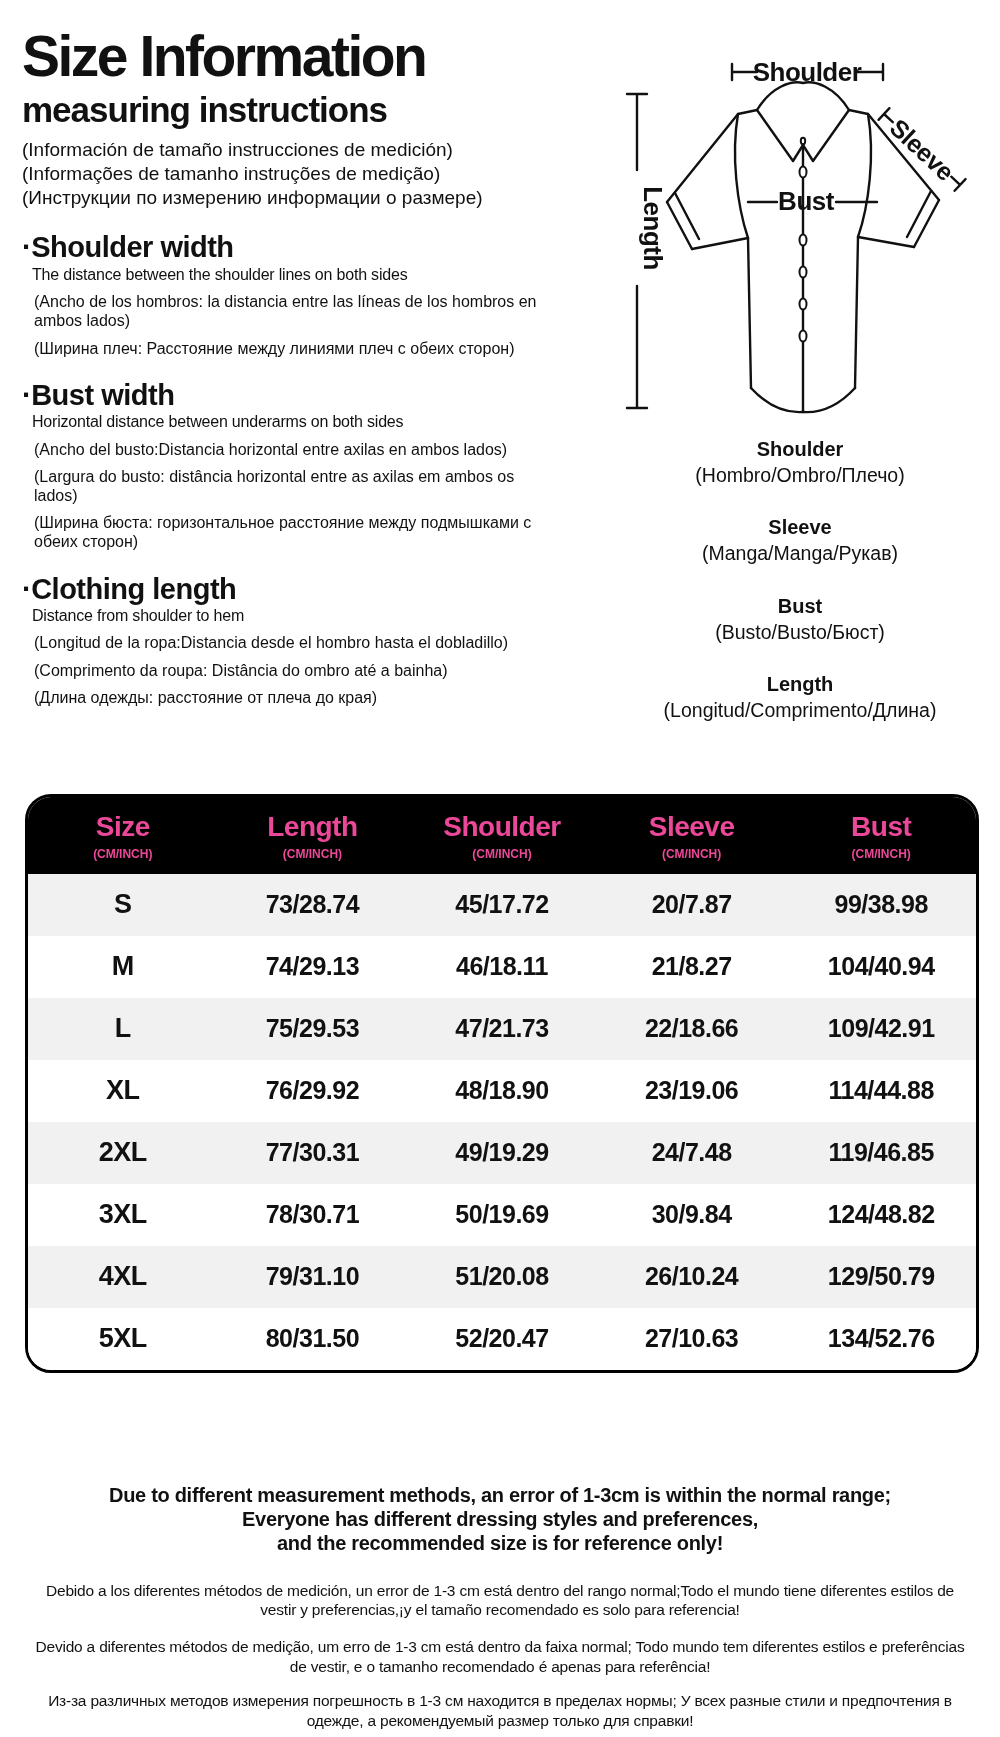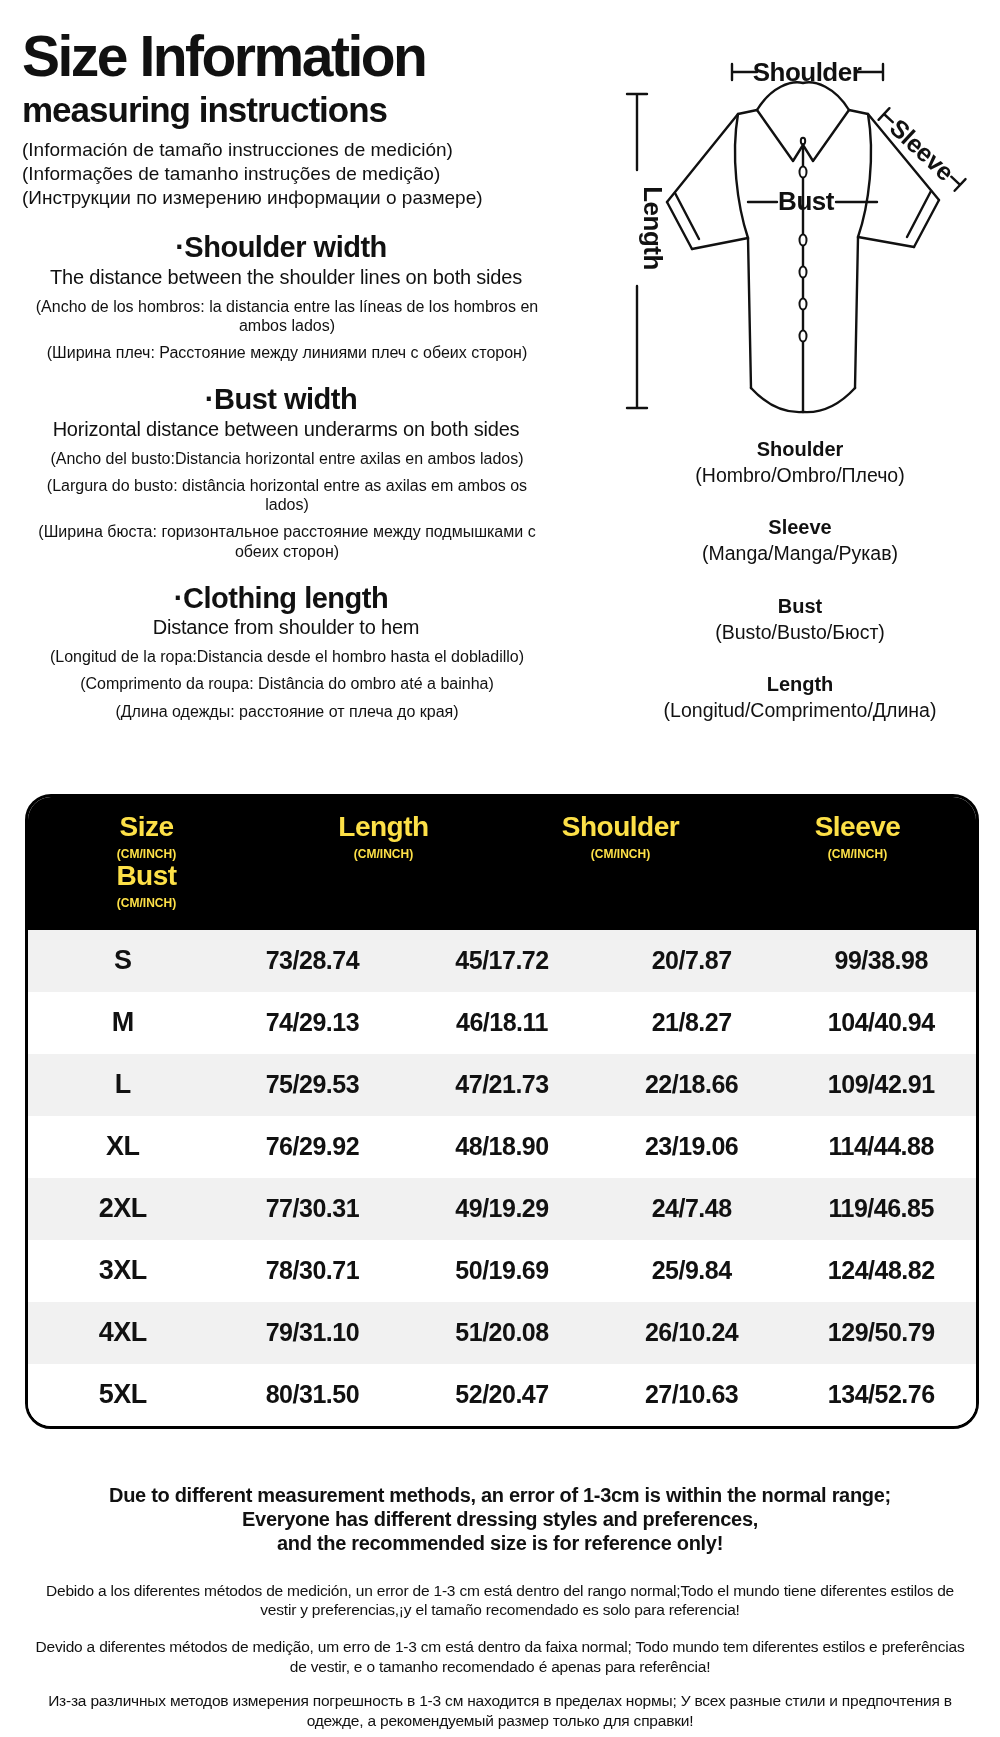--- a/index.html
+++ b/index.html
@@ -12,7 +12,7 @@
   .subtitle { font-size:35px; font-weight:bold; letter-spacing:-1px; margin-top:7px; line-height:1; }
   .subtitle-trans { margin-top:11px; font-size:19px; line-height:1.27; }
 
-  .section { margin-top:22px;text-align:center; }
+  .section { margin-top:22px; }
   .sec-heading { font-size:29px; font-weight:bold; letter-spacing:-0.5px; line-height:1.05; }
   .sec-desc { font-size:20px; margin:3px 0 0 10px; letter-spacing:-0.2px; line-height:1.15; }
   .sec-trans { margin:8px 0 0 12px; font-size:16px; line-height:1.2; }

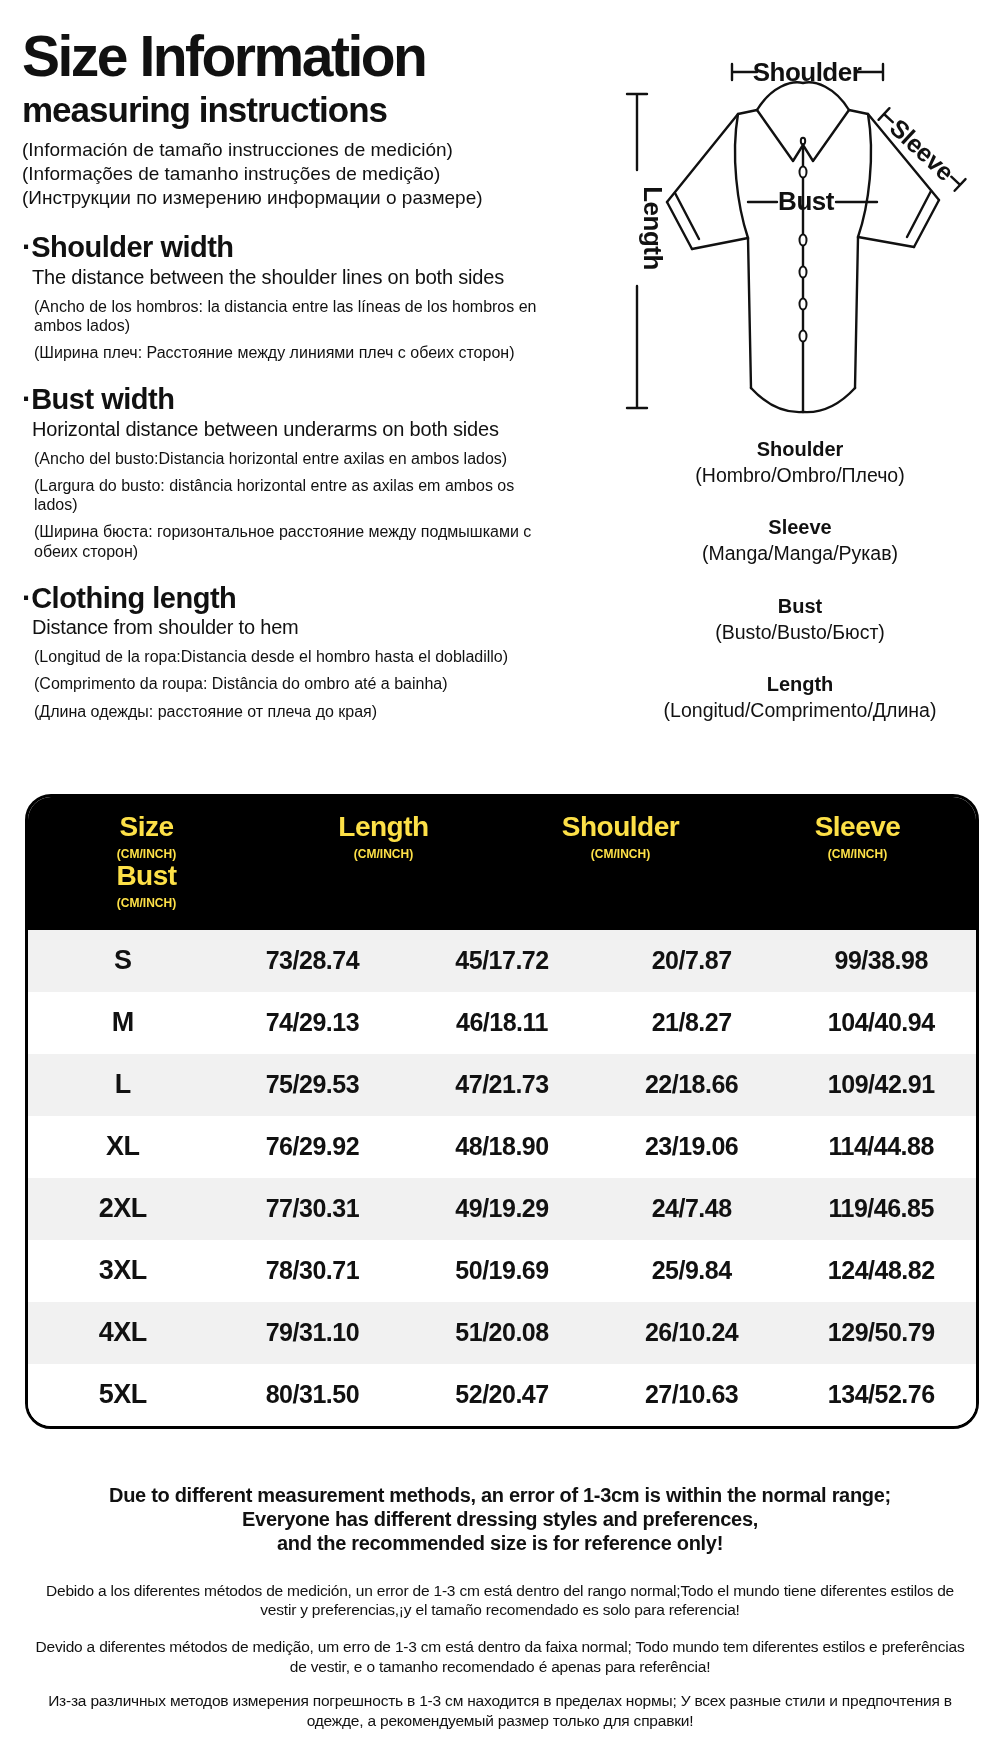--- a/index.html
+++ b/index.html
@@ -14,7 +14,7 @@
 
   .section { margin-top:22px; }
   .sec-heading { font-size:29px; font-weight:bold; letter-spacing:-0.5px; line-height:1.05; }
-  .sec-desc { font-size:20px; margin:3px 0 0 10px; letter-spacing:-0.2px; line-height:1.15; }
+  .sec-desc { font-size:16px; margin:3px 0 0 10px; letter-spacing:-0.2px; line-height:1.15; }
   .sec-trans { margin:8px 0 0 12px; font-size:16px; line-height:1.2; }
 
   

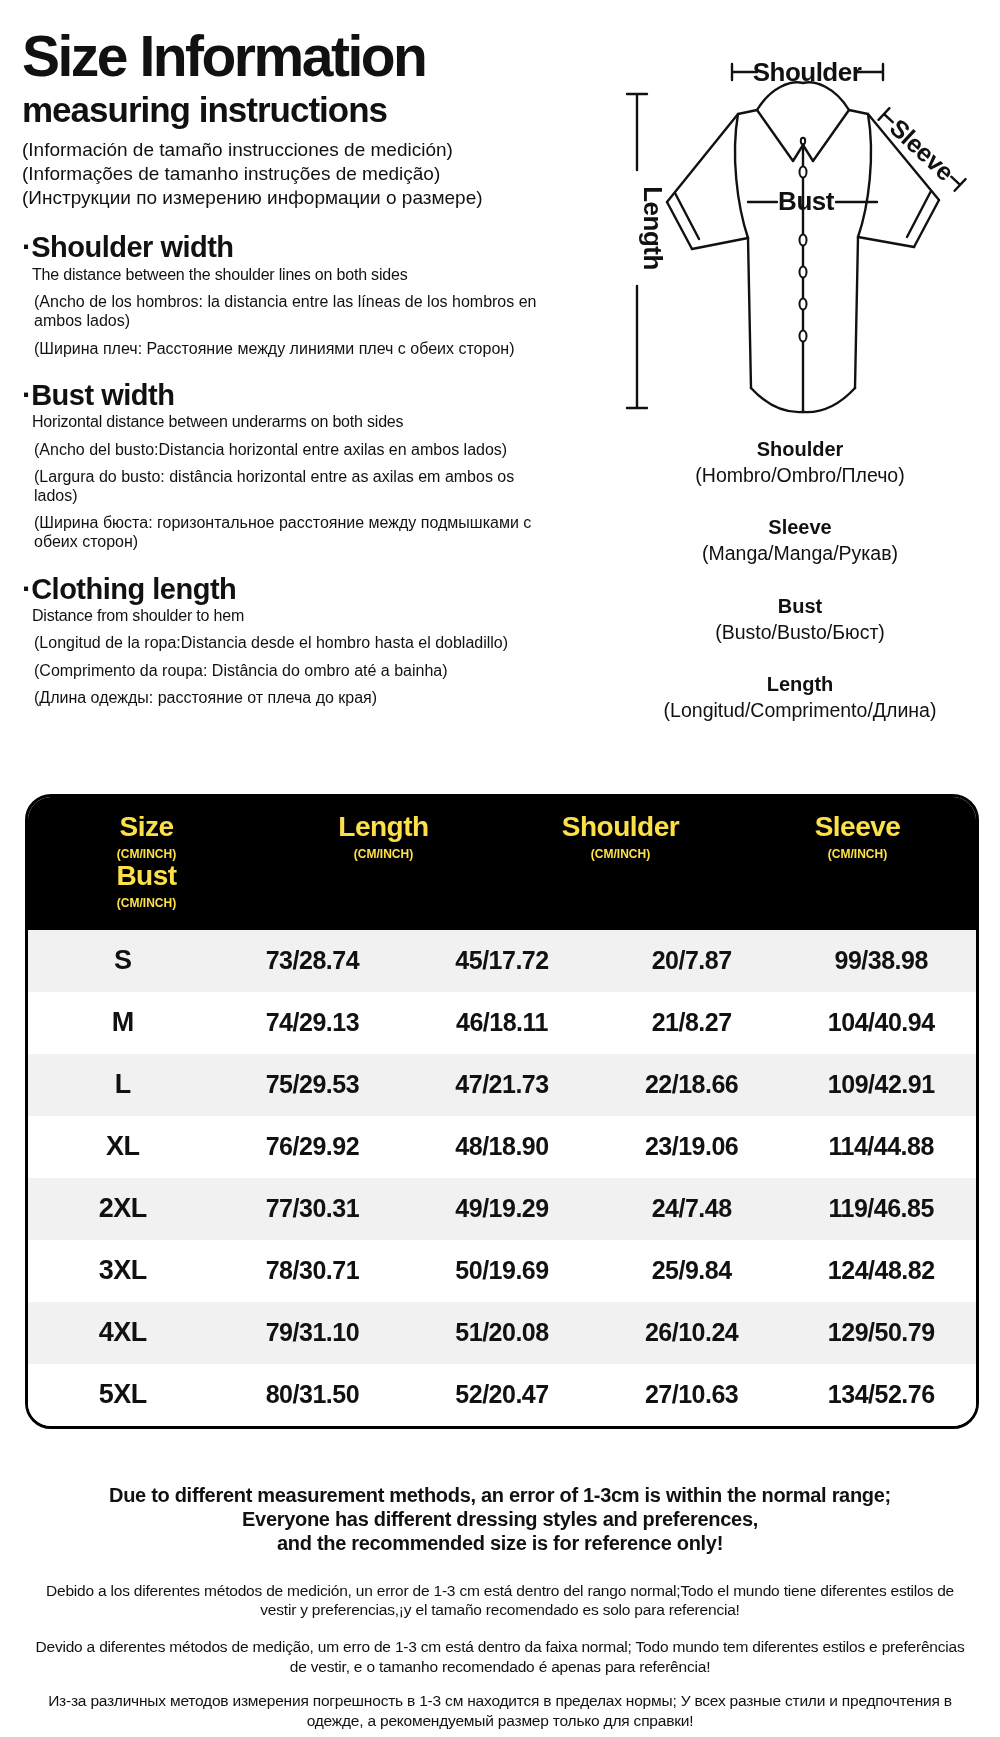--- a/index.html
+++ b/index.html
@@ -30,7 +30,7 @@
 
   
   .size-table { position:absolute; left:25px; top:794px; width:948px; border:3px solid #000; border-radius:26px; overflow:hidden; background:#fff; }
-  .thead { background:#000; color:#fde047; display:grid; grid-template-columns:repeat(4,1fr); padding:15px 0 20px; }
+  .thead { background:#000; color:#ec4899; display:grid; grid-template-columns:repeat(5,1fr); padding:15px 0 13px; }
   .th { text-align:center; }
   .th-label { font-size:28px; font-weight:bold; letter-spacing:-0.5px; line-height:1.1; }
   .th-unit { font-size:12px; font-weight:bold; margin-top:4px; }

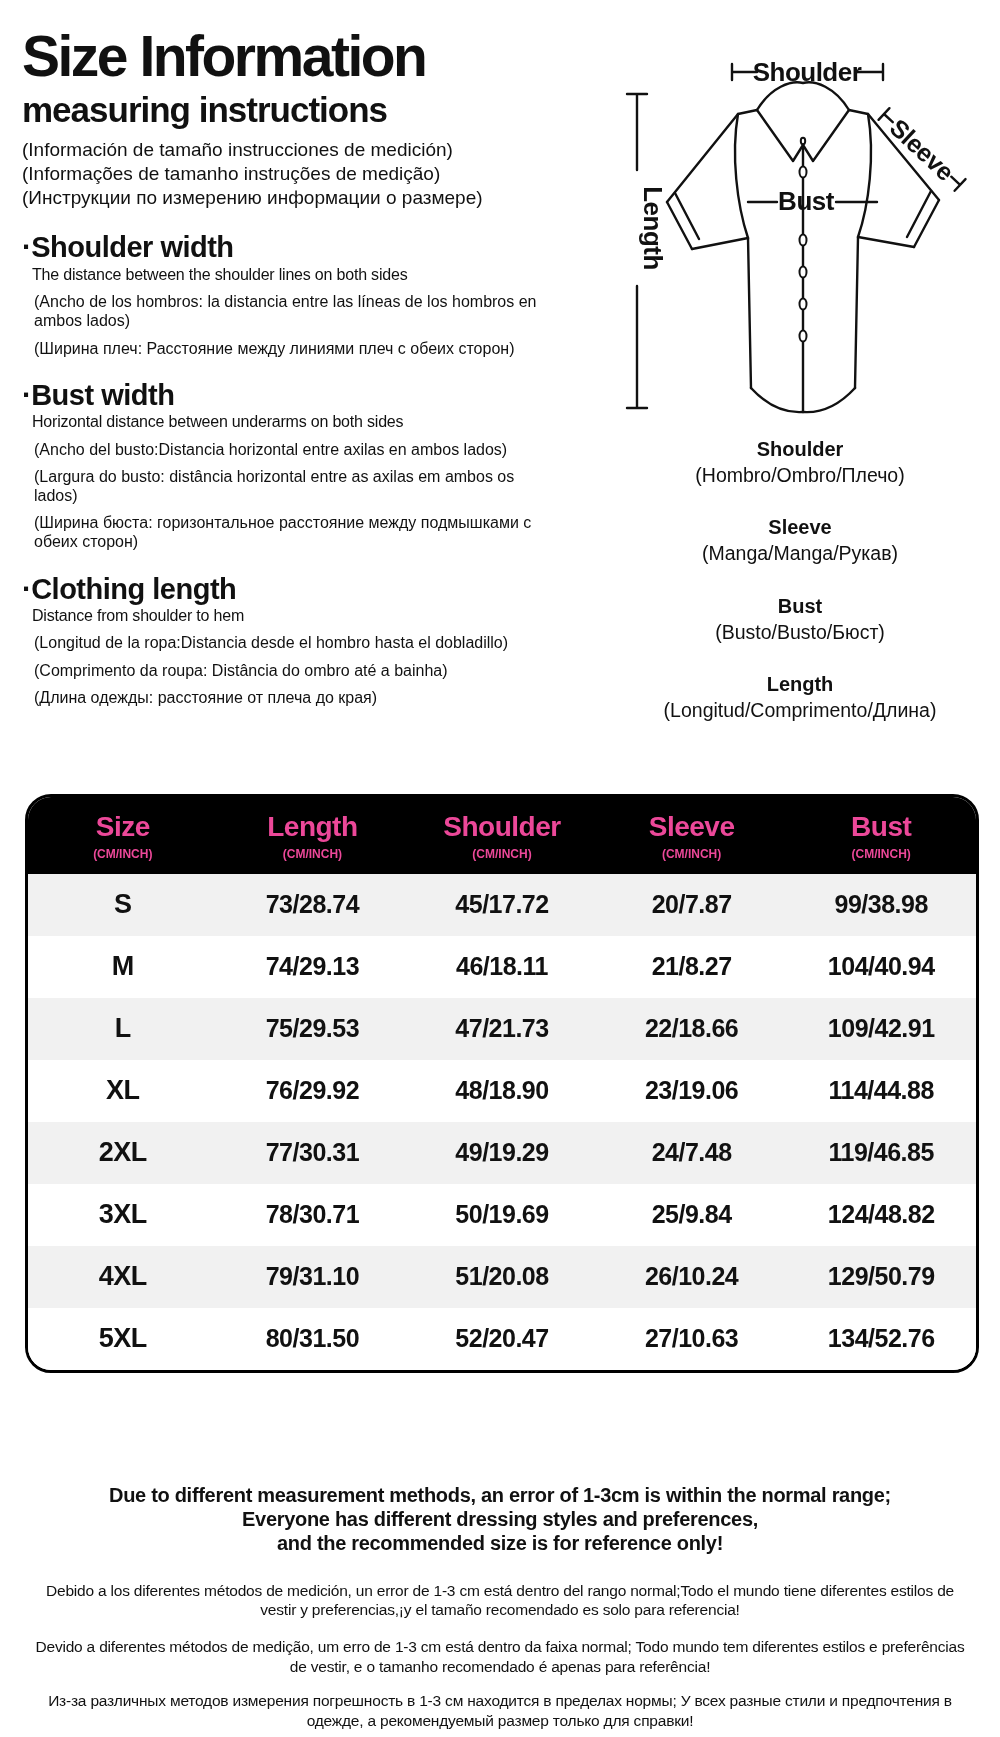--- a/index.html
+++ b/index.html
@@ -212,7 +212,7 @@
       <div class="td-size">3XL</div>
       <div>78/30.71</div>
       <div>50/19.69</div>
-      <div>25/9.84</div>
+      <div>30/9.84</div>
       <div>124/48.82</div>
     </div>
     <div class="trow striped">

